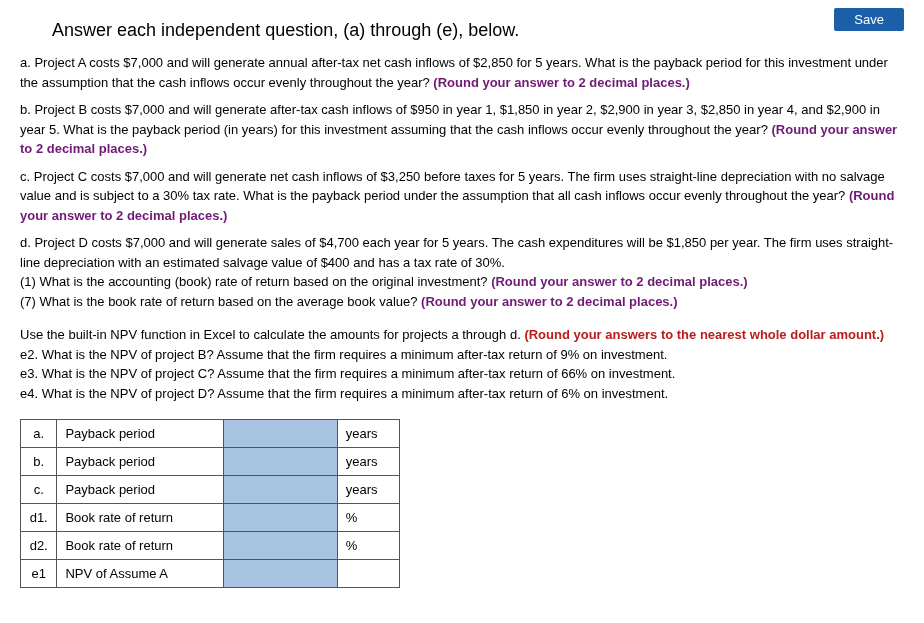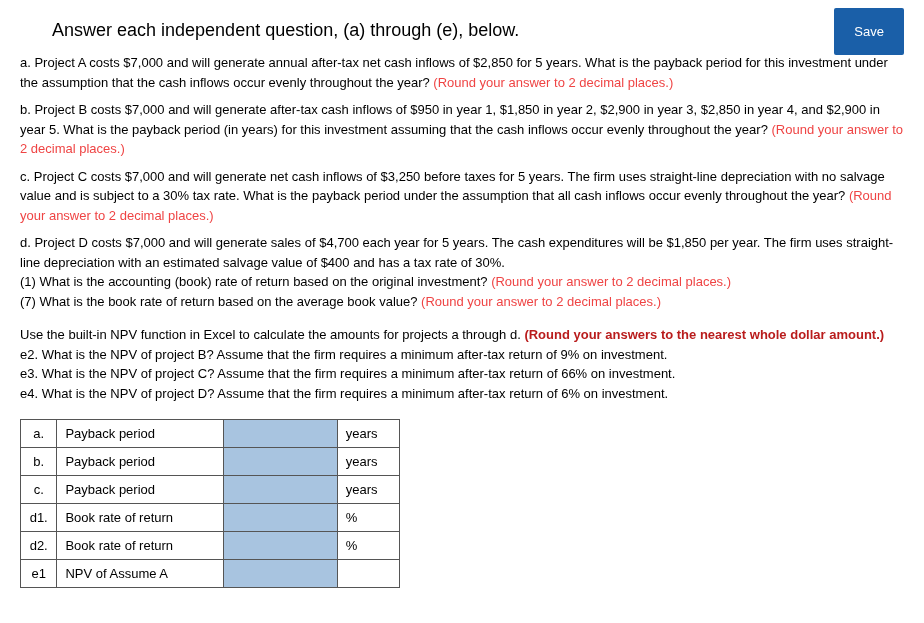--- a/index.html
+++ b/index.html
@@ -84,7 +84,7 @@
       background-color: #1a5fa8;
       color: white;
       border: none;
-      padding: 16px 20px;
+      padding: 4px 20px;
       font-size: 13px;
       cursor: pointer;
       border-radius: 2px;

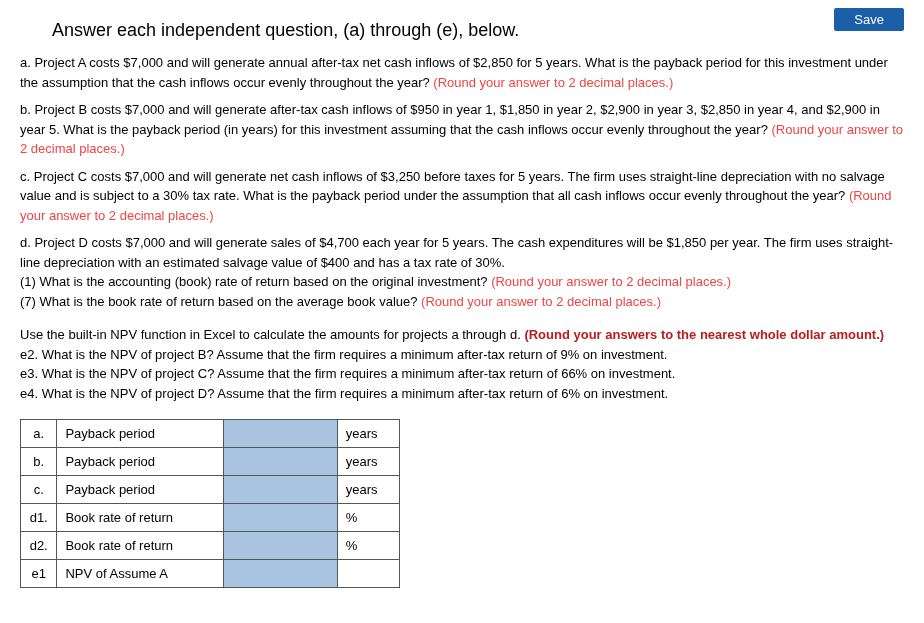--- a/index.html
+++ b/index.html
@@ -30,8 +30,8 @@
     }
 
     .bold-red {
-      font-weight: normal;
-      color: #ef4444;
+      font-weight: bold;
+      color: #701a75;
       text-align: center;
     }
 

